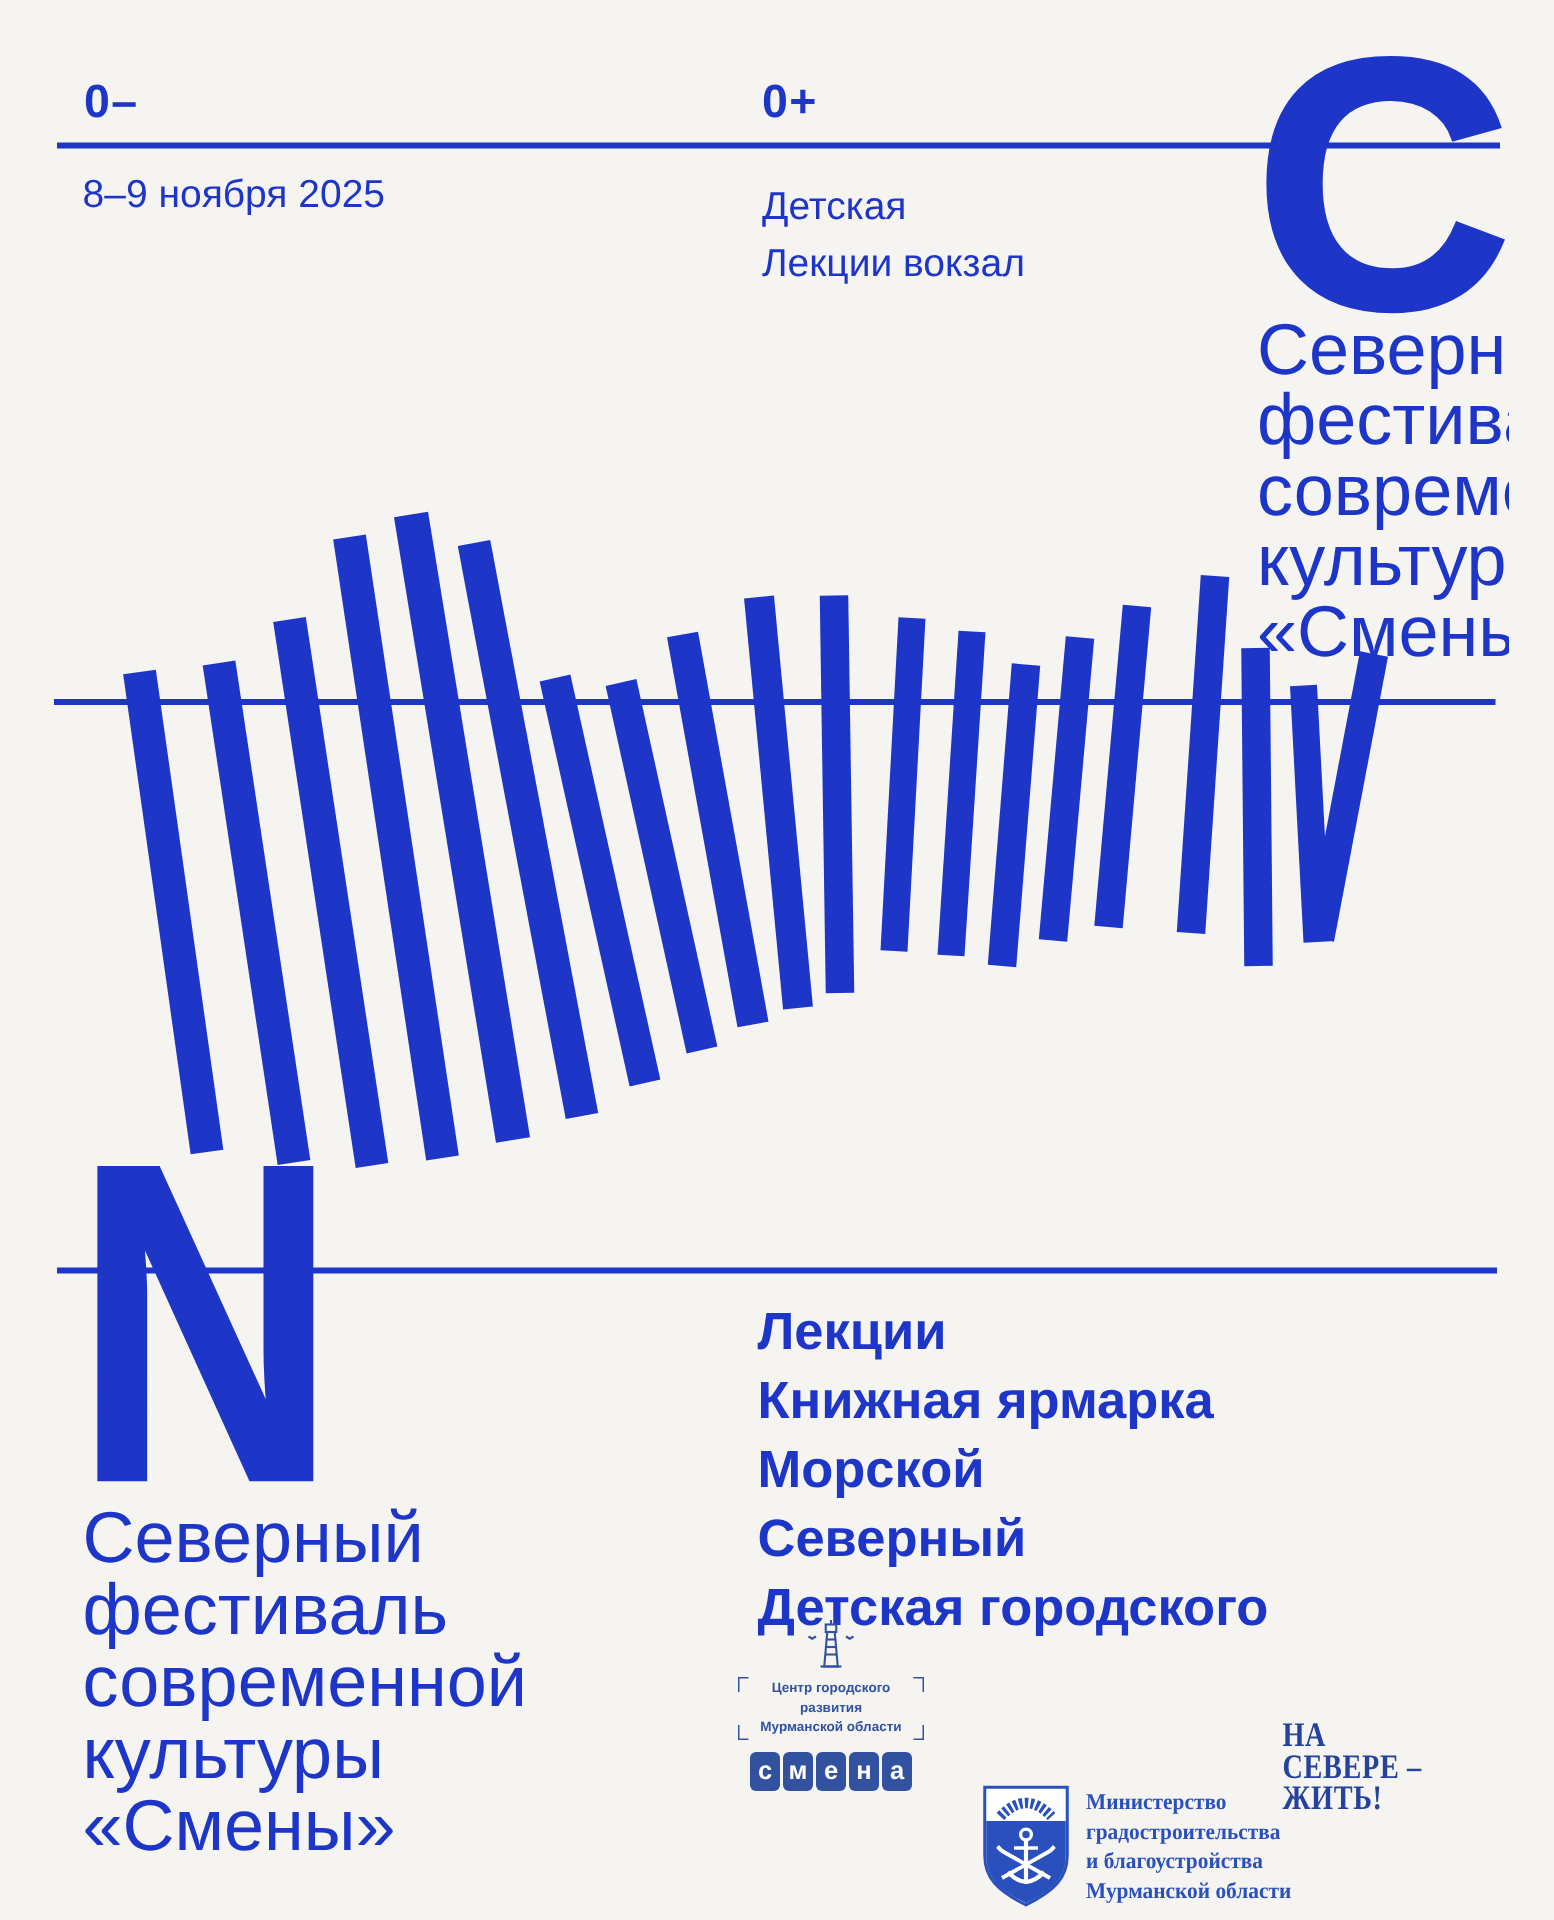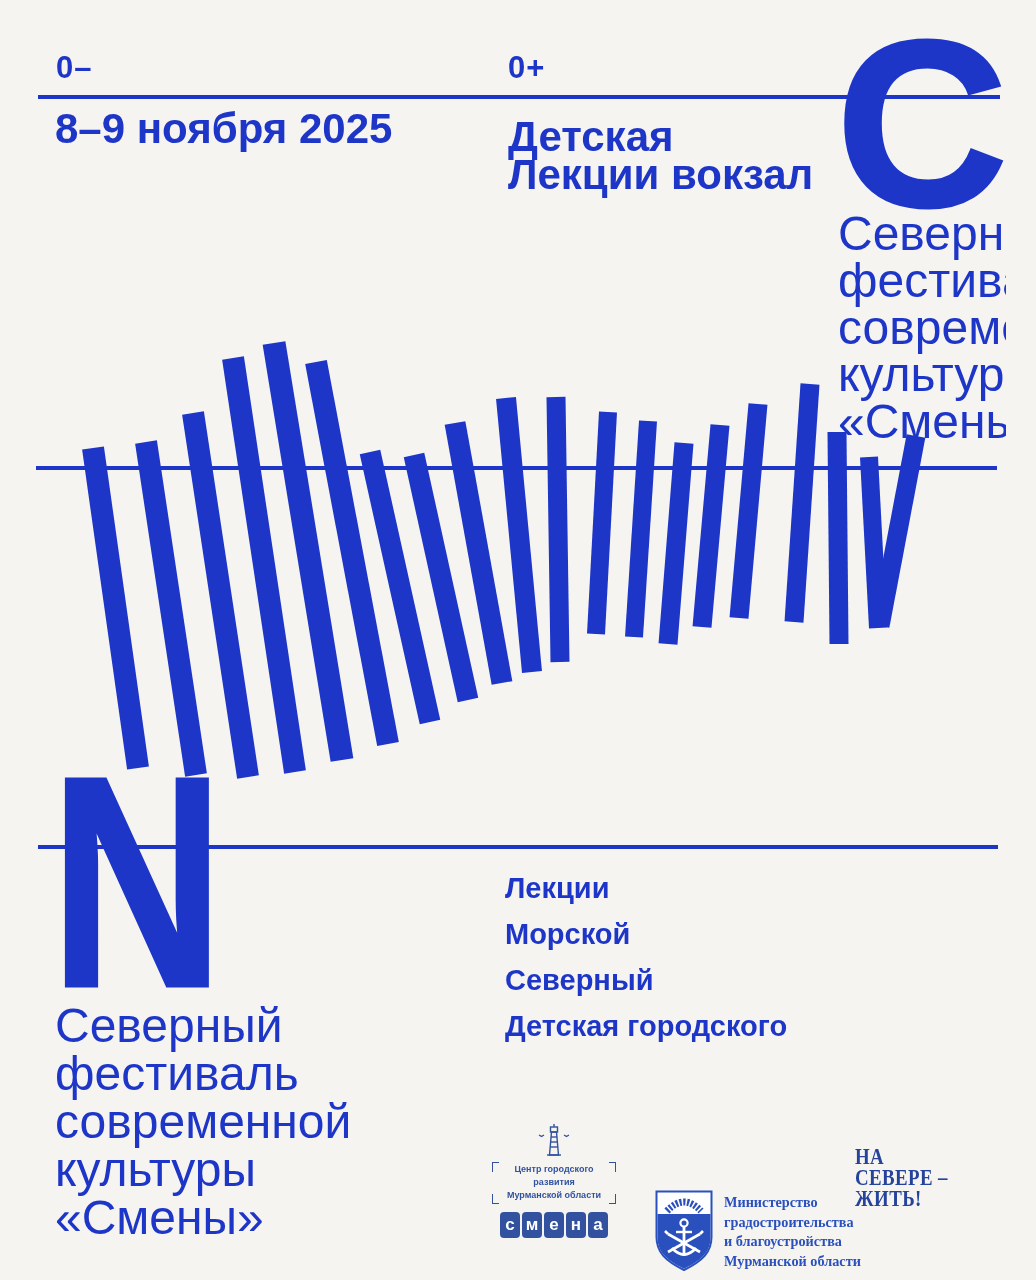--- a/index.html
+++ b/index.html
@@ -19,7 +19,7 @@
   .rating{position:absolute;top:52px;font-size:31px;font-weight:bold;color:var(--blue);line-height:1;letter-spacing:1px;}
   #rating-left{left:56px;}
   #rating-right{left:508px;}
-  .h1{position:absolute;font-weight:bold;color:var(--blue);font-size:42px;line-height:40px;white-space:nowrap;}
+  .h1{position:absolute;font-weight:normal;color:var(--blue);font-size:26px;line-height:40px;white-space:nowrap;}
   #date{left:55px;top:109px;}
   #city{left:508px;top:117px;}
   #venue{left:508px;top:155px;}

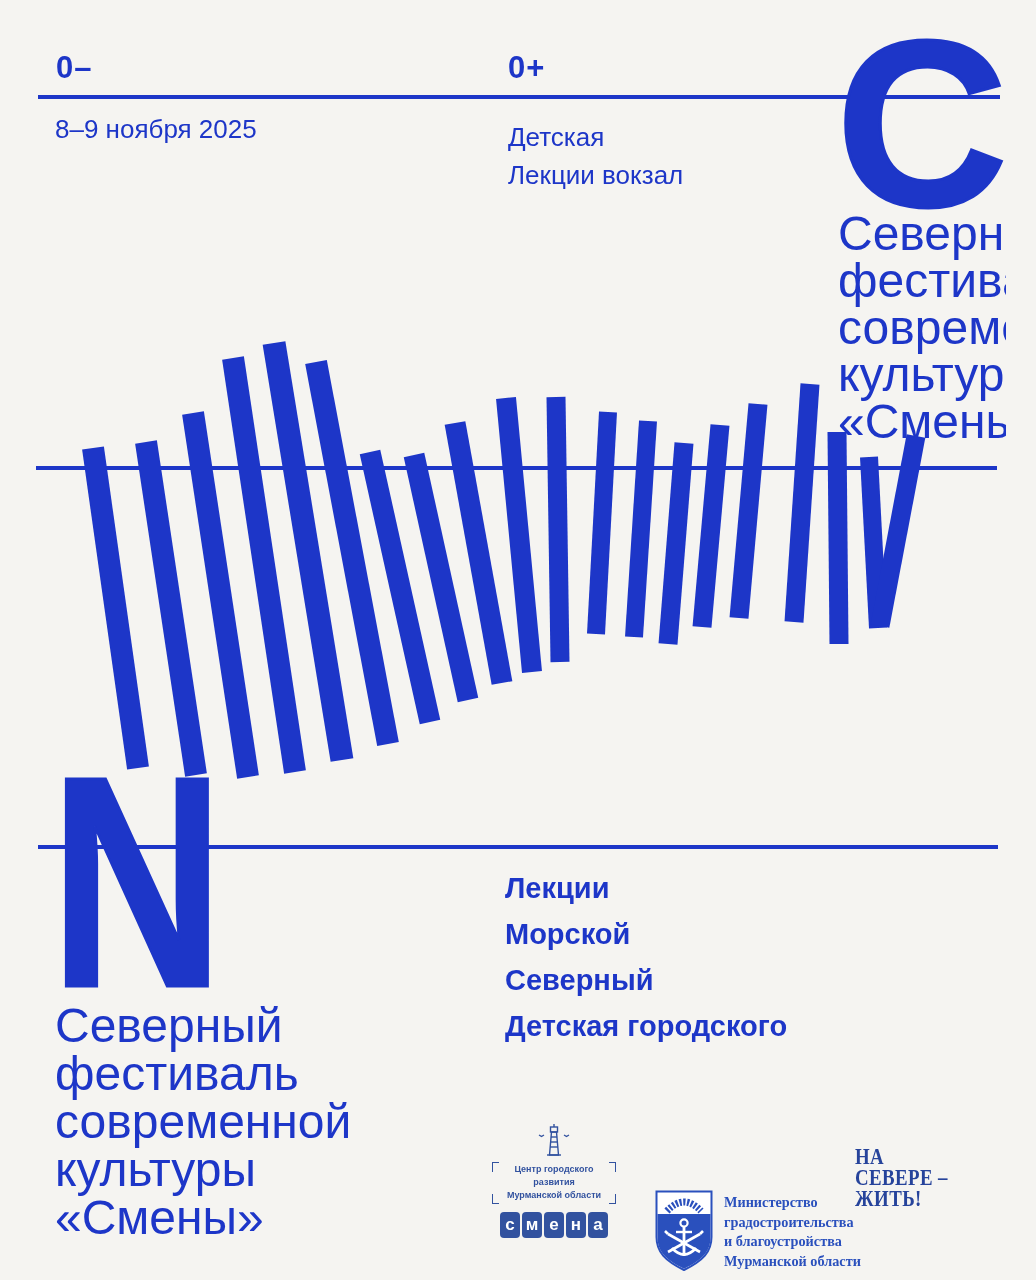--- a/index.html
+++ b/index.html
@@ -29,7 +29,7 @@
   .title-block{position:absolute;color:var(--blue);font-size:48px;line-height:47px;white-space:nowrap;}
   #title-top-right{left:838px;top:210px;}
   #title-bottom-left{left:55px;top:1002px;line-height:48px;}
-  #program{position:absolute;left:505px;top:865px;color:var(--blue);font-weight:bold;font-size:29px;line-height:46px;white-space:nowrap;}
+  #program{position:absolute;left:505px;top:865px;color:var(--blue);font-weight:bold;font-size:35px;line-height:46px;white-space:nowrap;}
   
   #logo-smena{position:absolute;left:492px;top:1122px;width:124px;color:var(--smena);}
   #lighthouse{display:block;margin:0 auto;}

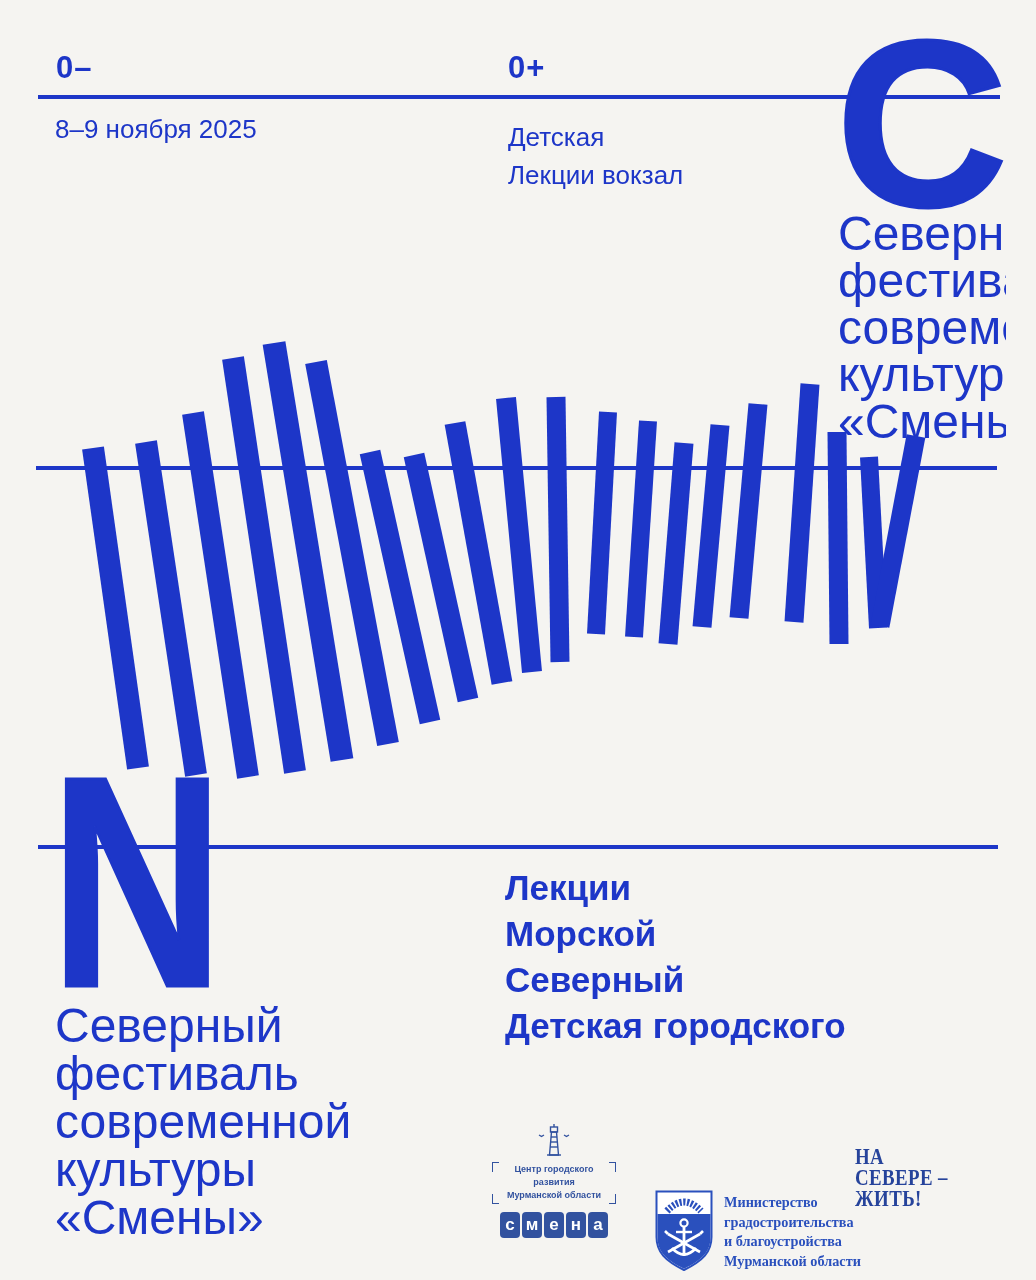--- a/index.html
+++ b/index.html
@@ -107,6 +107,7 @@
 
   <div id="program">
       <div>Лекции</div>
+      <div>Книжная ярмарка</div>
       <div>Морской</div>
       <div>Северный</div>
       <div>Детская городского</div>

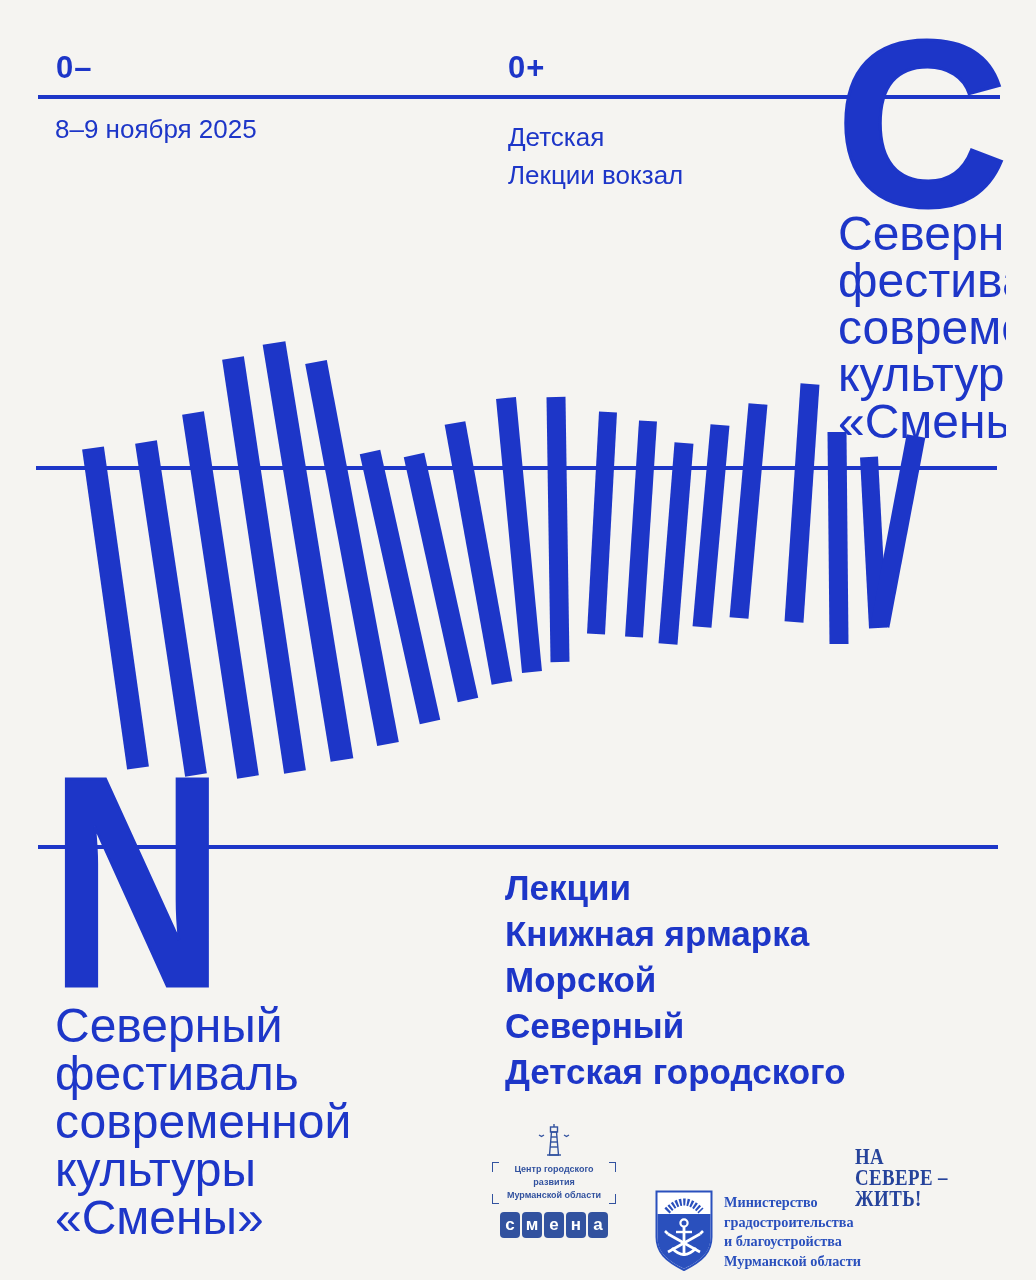--- a/index.html
+++ b/index.html
@@ -31,7 +31,7 @@
   #title-bottom-left{left:55px;top:1002px;line-height:48px;}
   #program{position:absolute;left:505px;top:865px;color:var(--blue);font-weight:bold;font-size:35px;line-height:46px;white-space:nowrap;}
   
-  #logo-smena{position:absolute;left:492px;top:1122px;width:124px;color:var(--smena);}
+  #logo-smena{position:absolute;left:492px;top:1078px;width:124px;color:var(--smena);}
   #lighthouse{display:block;margin:0 auto;}
   #smena-org{position:relative;text-align:center;font-size:9px;font-weight:bold;line-height:13px;margin-top:2px;padding:1px 7px 2px 7px;}
   .corner{position:absolute;width:6px;height:9px;}

